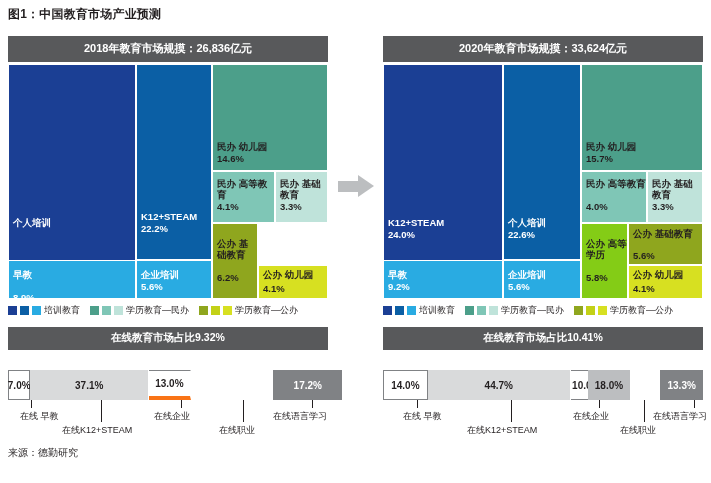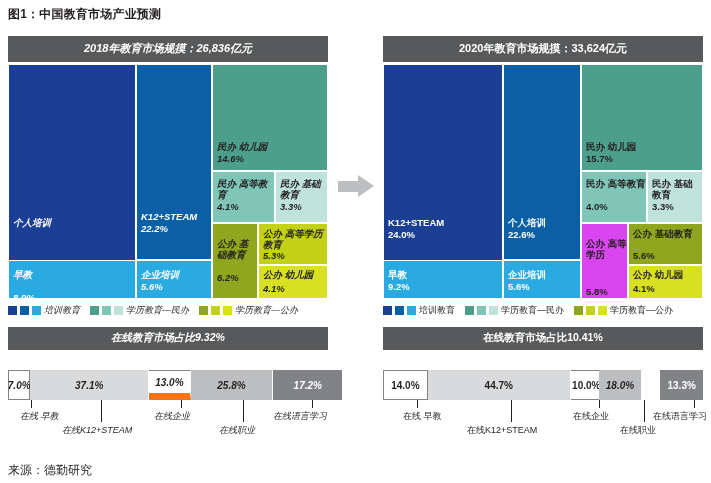--- a/index.html
+++ b/index.html
@@ -10,7 +10,7 @@
   }
   .fig-title{position:absolute;left:8px;top:6px;font-size:12px;font-weight:bold;letter-spacing:0.2px;}
   .panel{position:absolute;top:36px;width:320px;}
-  .panel.left{left:8px;font-style:italic;}
+  .panel.left{left:8px;}
   .panel.right{left:383px;}
   .panel-head{
     background:#58595b;color:#ffffff;font-size:11px;font-weight:bold;

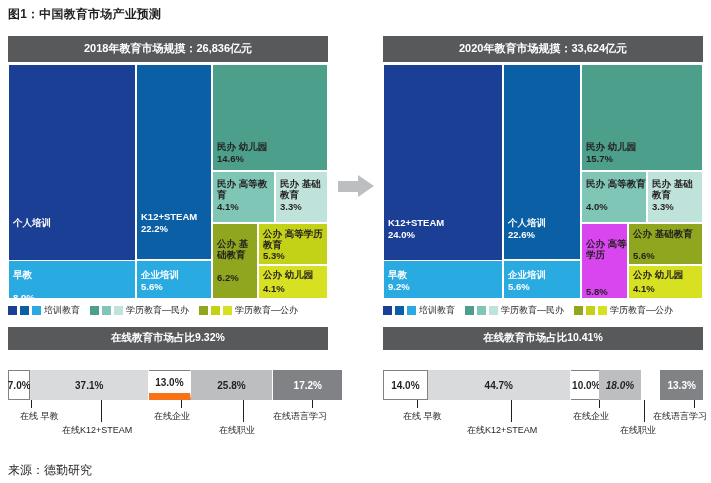--- a/index.html
+++ b/index.html
@@ -92,10 +92,6 @@
       <div class="lbl b dark" style="top:48px;">6.2%</div>
     </div>
 
-    <div class="cell" style="left:250px;top:159px;width:70px;height:42px;background:#c3d117;">
-      <div class="lbl b dark" style="top:4px;">公办 高等学历教育</div>
-      <div class="lbl b dark" style="top:26px;">5.3%</div>
-    </div>
 
     <div class="cell" style="left:250px;top:201px;width:70px;height:34px;background:#d7e021;">
       <div class="lbl b dark" style="top:3px;">公办 幼儿园</div>

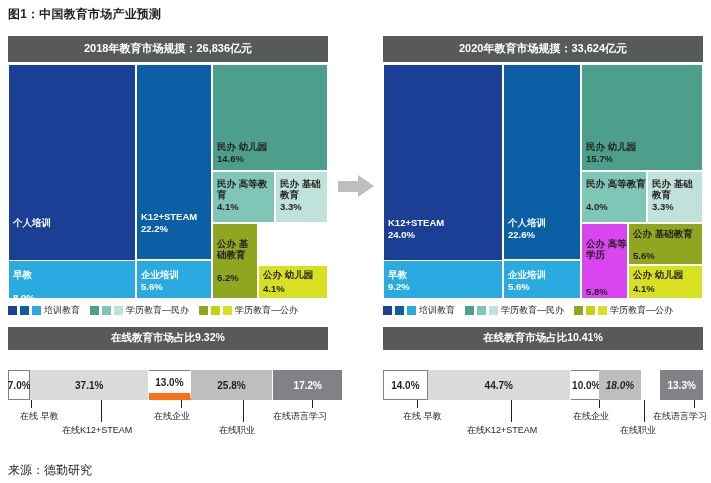--- a/index.html
+++ b/index.html
@@ -204,7 +204,7 @@
       <div class="lbl b dark" style="top:26px;">5.6%</div>
     </div>
 
-    <div class="cell" style="left:198px;top:159px;width:47px;height:76px;background:#d946ef;">
+    <div class="cell" style="left:198px;top:159px;width:47px;height:76px;background:#84cc16;">
       <div class="lbl b dark" style="top:14px;">公办 高等 学历</div>
       <div class="lbl b dark" style="top:48px;margin-top:14px;">5.8%</div>
     </div>

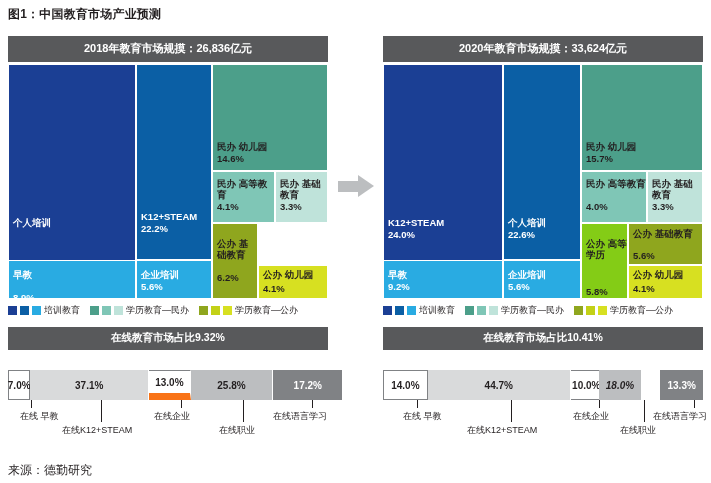--- a/index.html
+++ b/index.html
@@ -206,7 +206,7 @@
 
     <div class="cell" style="left:198px;top:159px;width:47px;height:76px;background:#84cc16;">
       <div class="lbl b dark" style="top:14px;">公办 高等 学历</div>
-      <div class="lbl b dark" style="top:48px;margin-top:14px;">5.8%</div>
+      <div class="lbl b dark" style="top:48px;">5.8%</div>
     </div>
 
     <div class="cell" style="left:245px;top:201px;width:75px;height:34px;background:#d7e021;">

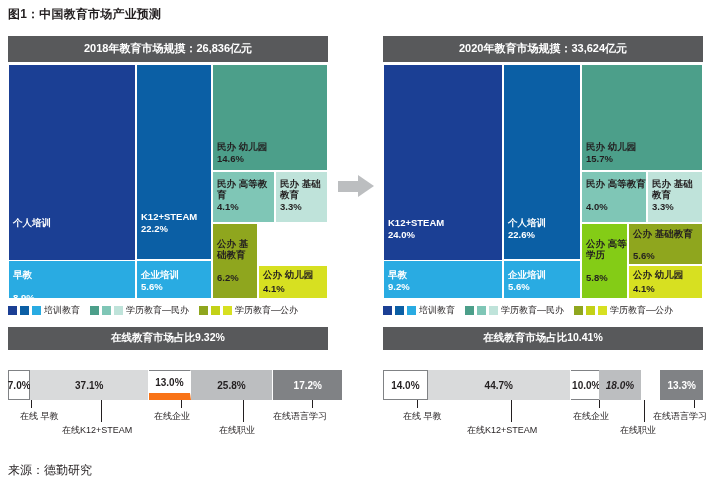--- a/index.html
+++ b/index.html
@@ -129,7 +129,7 @@
     <div class="seg" style="left:22.4px;width:118.7px;background:#d9dadb;color:#231f20;">
       <span>37.1%</span>
     </div>
-    <div class="seg" style="left:141.1px;width:41.6px;background:#ffffff;border-top:1px solid #808285;border-bottom:7px solid #f97316;color:#231f20;">
+    <div class="seg" style="left:141.1px;width:41.6px;background:#ffffff;border-top:1px solid #808285;border-bottom:4px solid #f97316;color:#231f20;">
       <span>13.0%</span>
     </div>
     <div class="seg" style="left:182.7px;width:82.6px;background:#bcbec0;color:#231f20;">

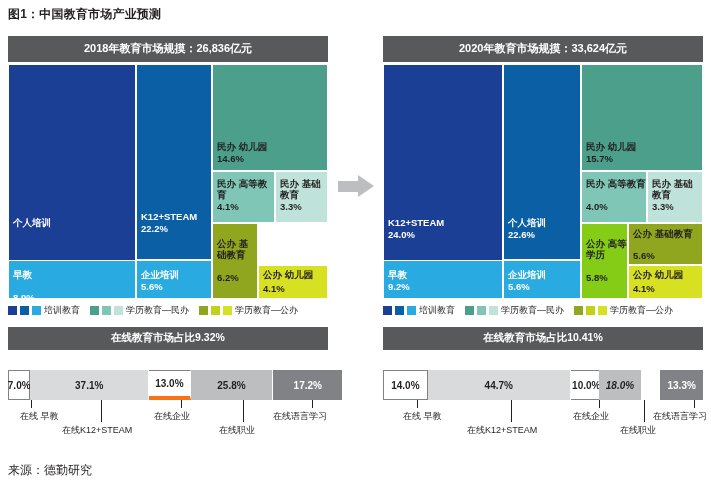--- a/index.html
+++ b/index.html
@@ -132,9 +132,6 @@
     <div class="seg" style="left:141.1px;width:41.6px;background:#ffffff;border-top:1px solid #808285;border-bottom:4px solid #f97316;color:#231f20;">
       <span>13.0%</span>
     </div>
-    <div class="seg" style="left:182.7px;width:82.6px;background:#bcbec0;color:#231f20;">
-      <span>25.8%</span>
-    </div>
     <div class="seg" style="left:265.3px;width:69px;background:#808285;color:#ffffff;border-right:none;">
       <span>17.2%</span>
     </div>

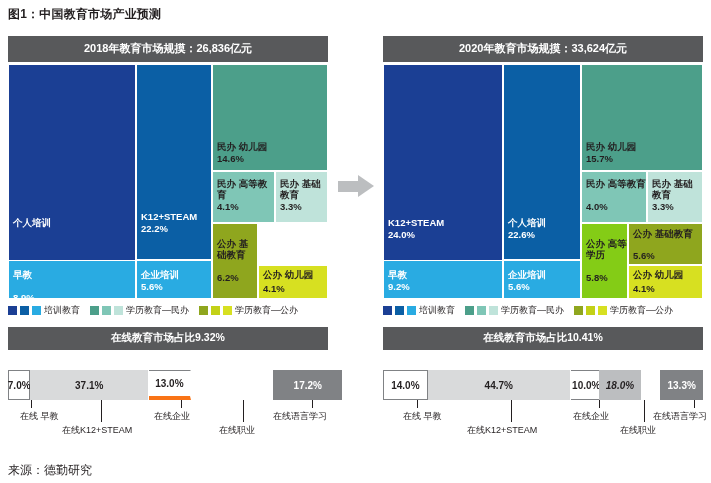--- a/index.html
+++ b/index.html
@@ -245,7 +245,7 @@
     <div class="seg" style="left:187.8px;width:32px;background:#ffffff;border-top:1px solid #808285;border-bottom:1px solid #808285;color:#231f20;">
       <span>10.0%</span>
     </div>
-    <div class="seg" style="left:216px;width:43px;background:#bcbec0;color:#231f20;font-style:italic;">
+    <div class="seg" style="left:205px;width:43px;background:#bcbec0;color:#231f20;">
       <span>18.0%</span>
     </div>
     <div class="seg" style="left:277.4px;width:42.6px;background:#808285;color:#ffffff;border-right:none;">

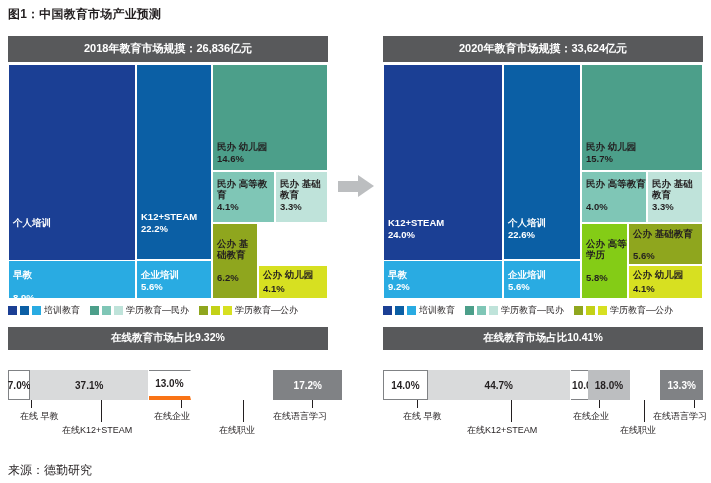--- a/index.html
+++ b/index.html
@@ -39,7 +39,7 @@
   .arrow .shaft{position:absolute;left:0;top:6px;width:22px;height:11px;background:#bcbec0;}
   .arrow .head{position:absolute;left:20px;top:0;width:0;height:0;
     border-top:11px solid transparent;border-bottom:11px solid transparent;border-left:16px solid #bcbec0;}
-  .source{position:absolute;left:8px;top:462px;font-size:12px;color:#231f20;}
+  .source{position:absolute;left:8px;top:446px;font-size:10px;color:#231f20;}
 </style>
 </head>
 <body>

